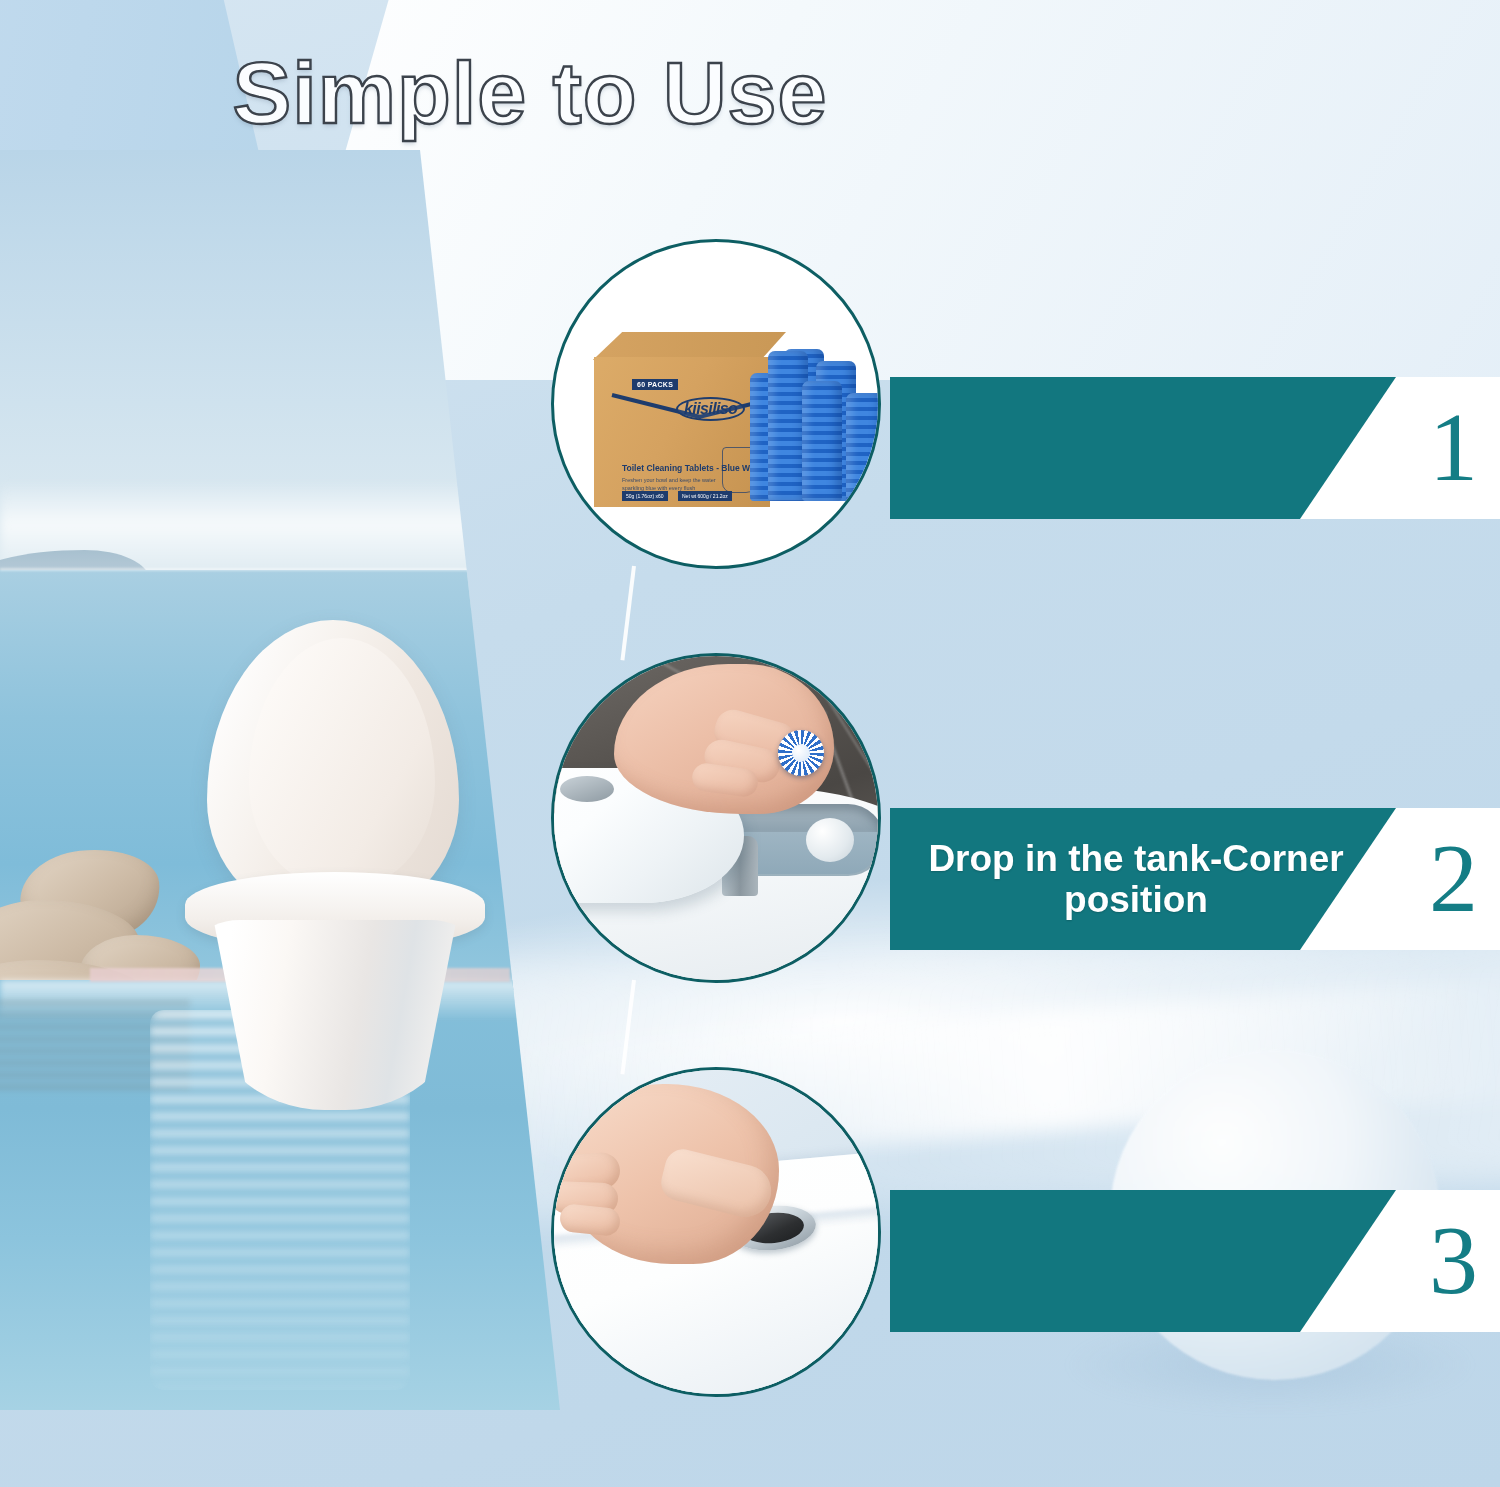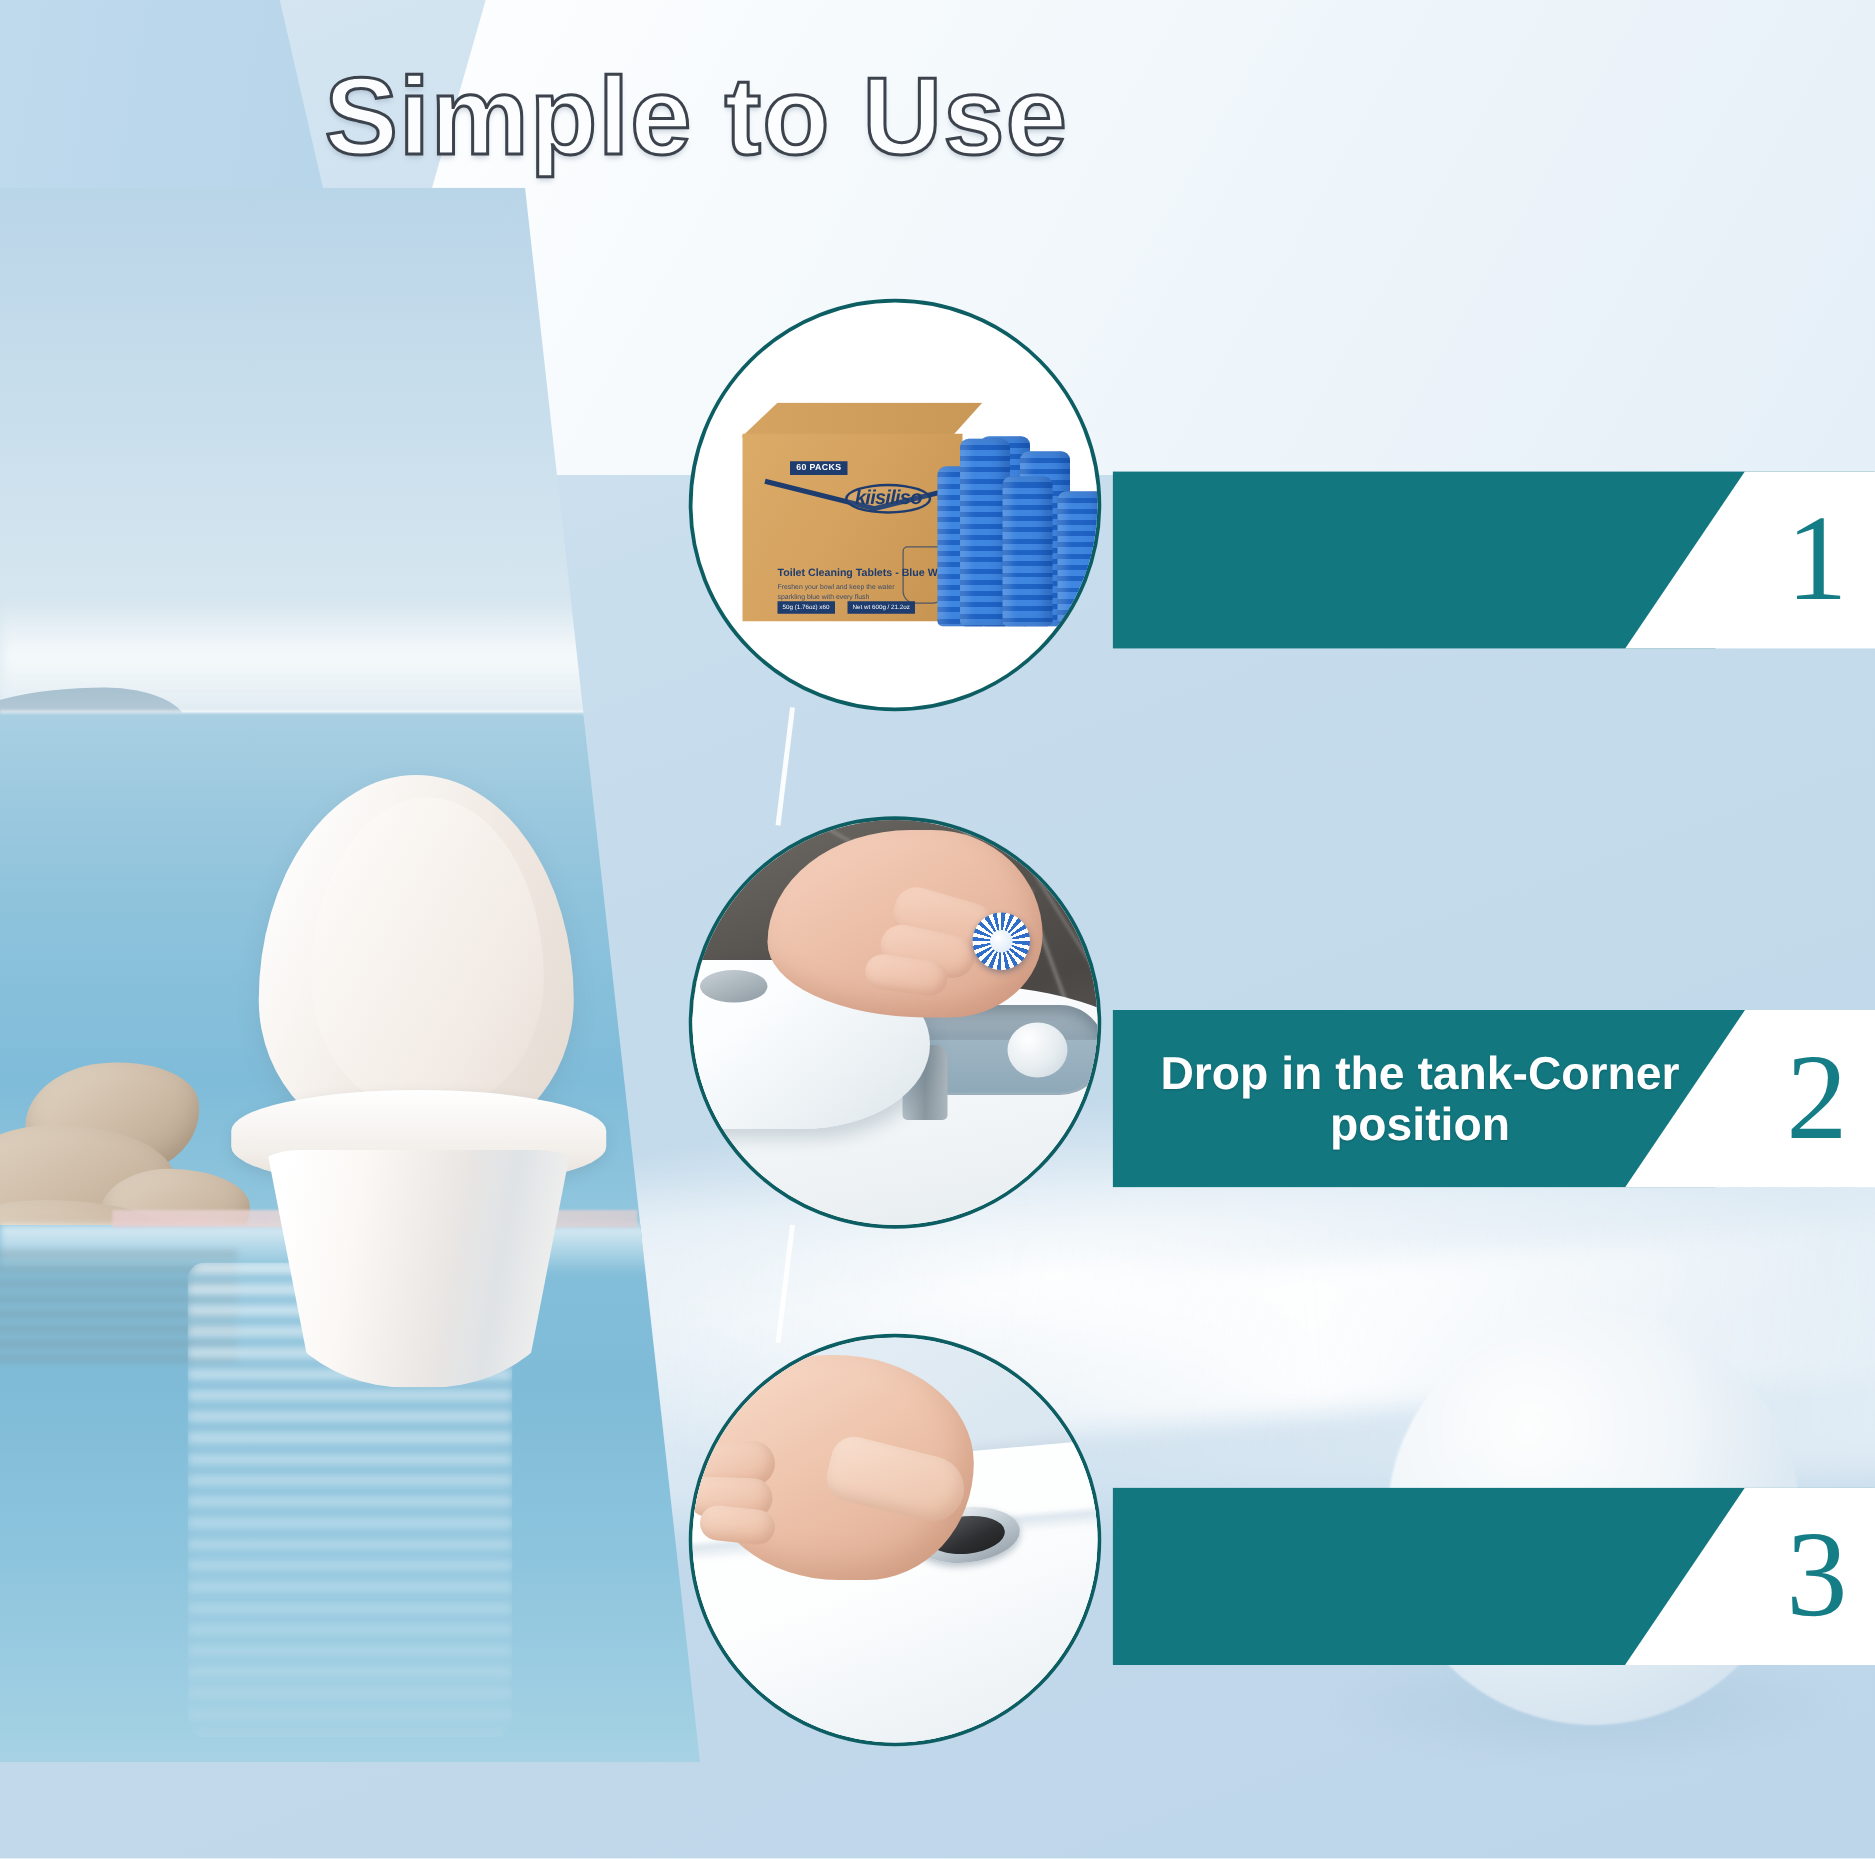--- a/index.html
+++ b/index.html
@@ -391,7 +391,6 @@
     -webkit-text-stroke:2.4px #3c434c;
     text-shadow:0 3px 4px rgba(120,140,160,.35);
     z-index:7;
-    margin-left:27px;
   }
 
   

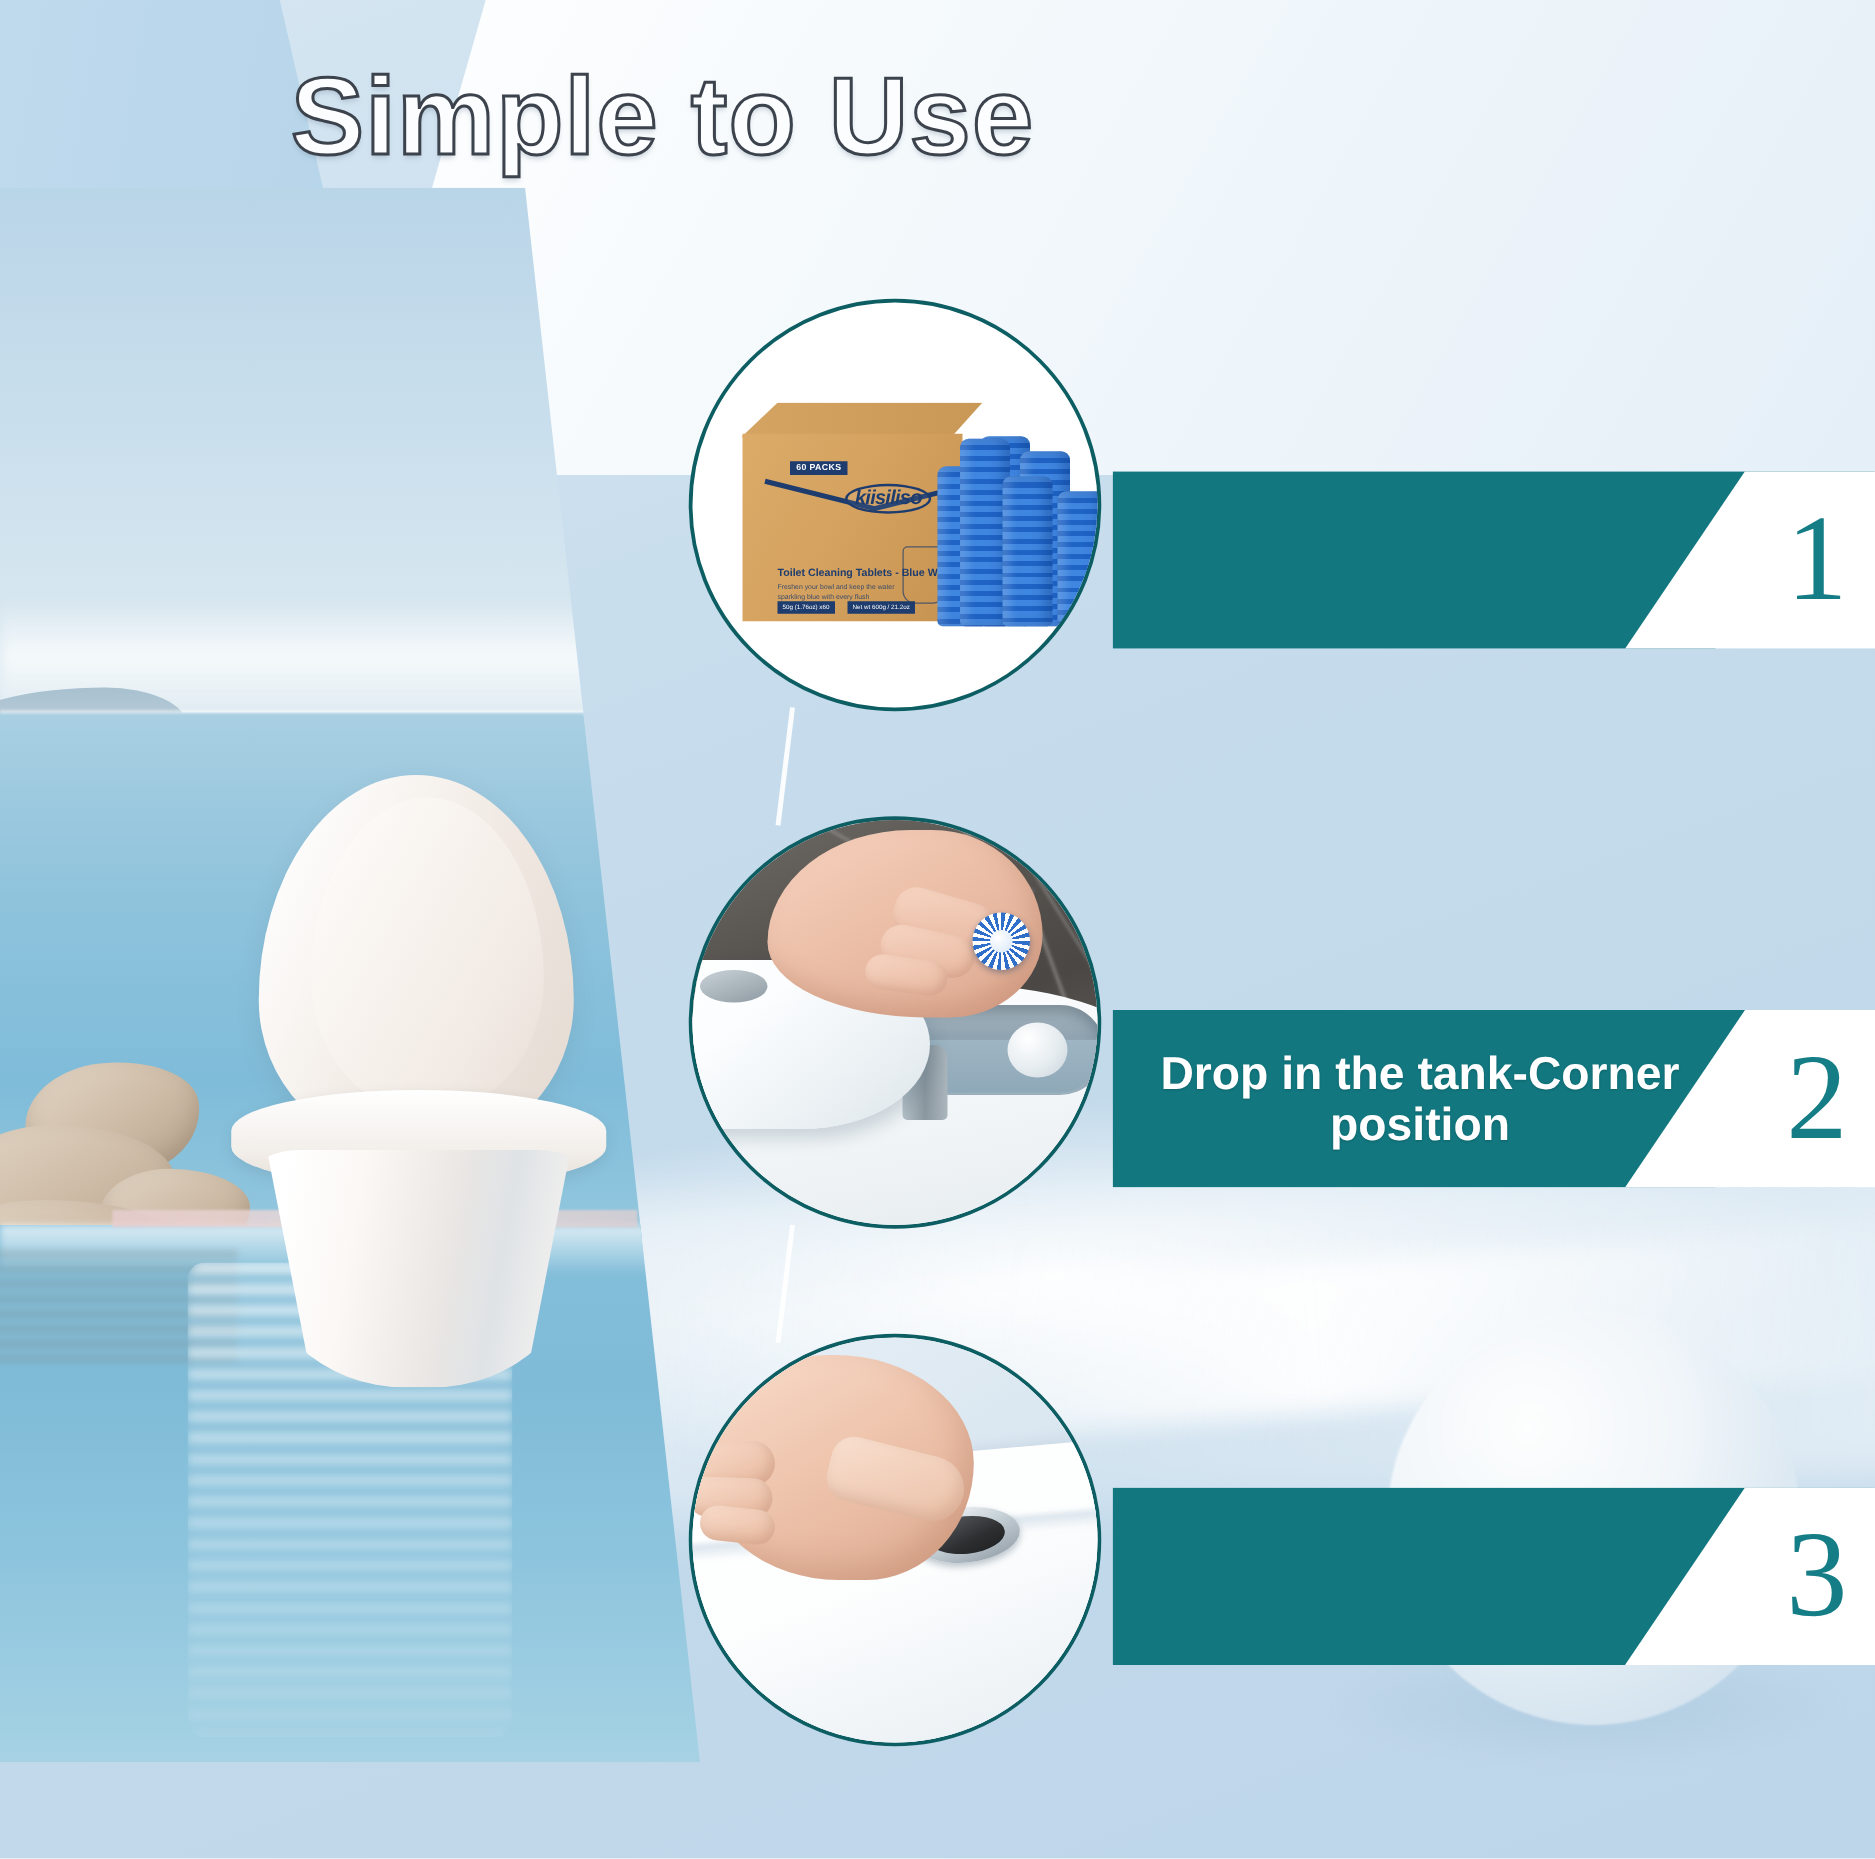--- a/index.html
+++ b/index.html
@@ -164,7 +164,7 @@
 
   
   .box{
-    position:absolute;left:22px;top:80px;width:210px;height:175px;
+    position:absolute;left:22px;top:90px;width:210px;height:175px;
   }
   .box-top{
     position:absolute;left:0;top:0;width:210px;height:28px;

